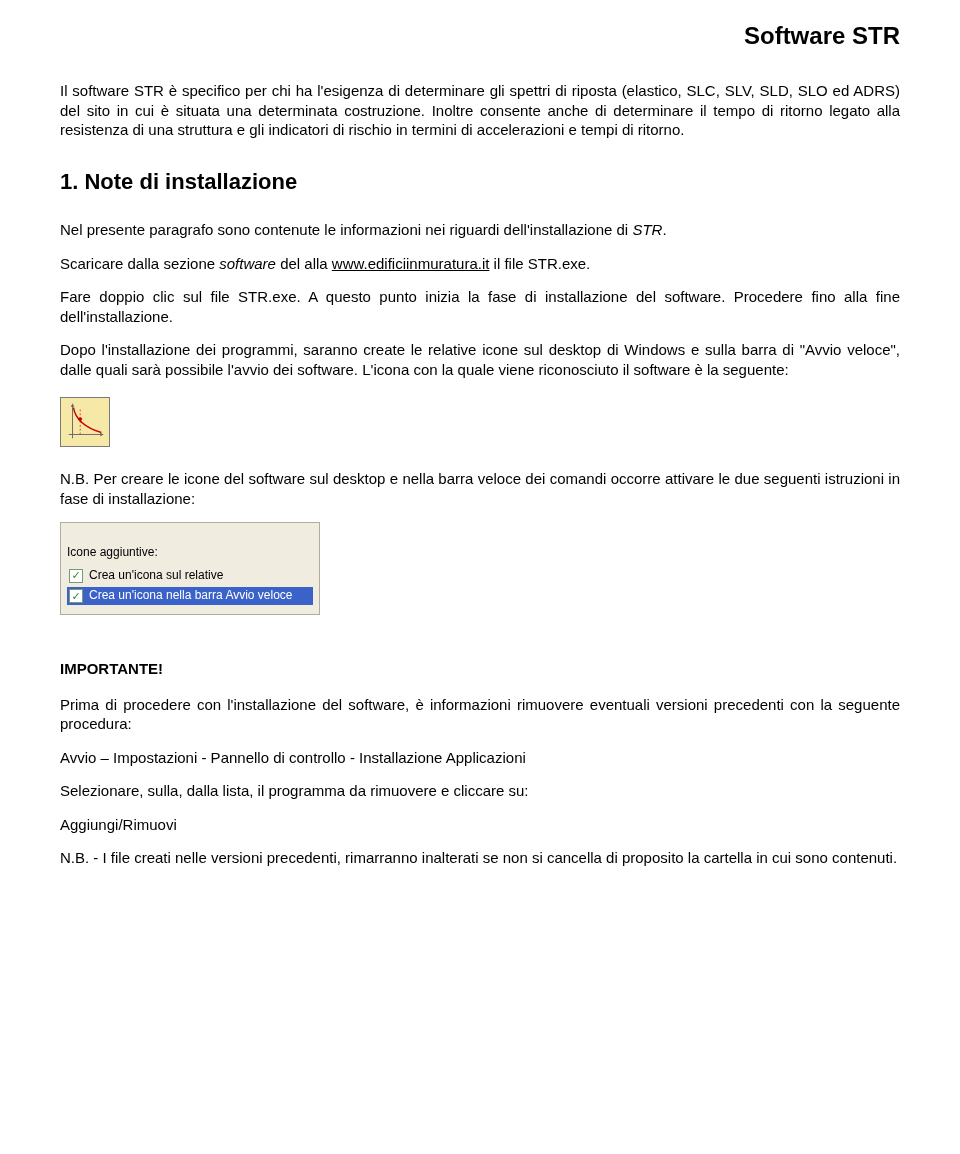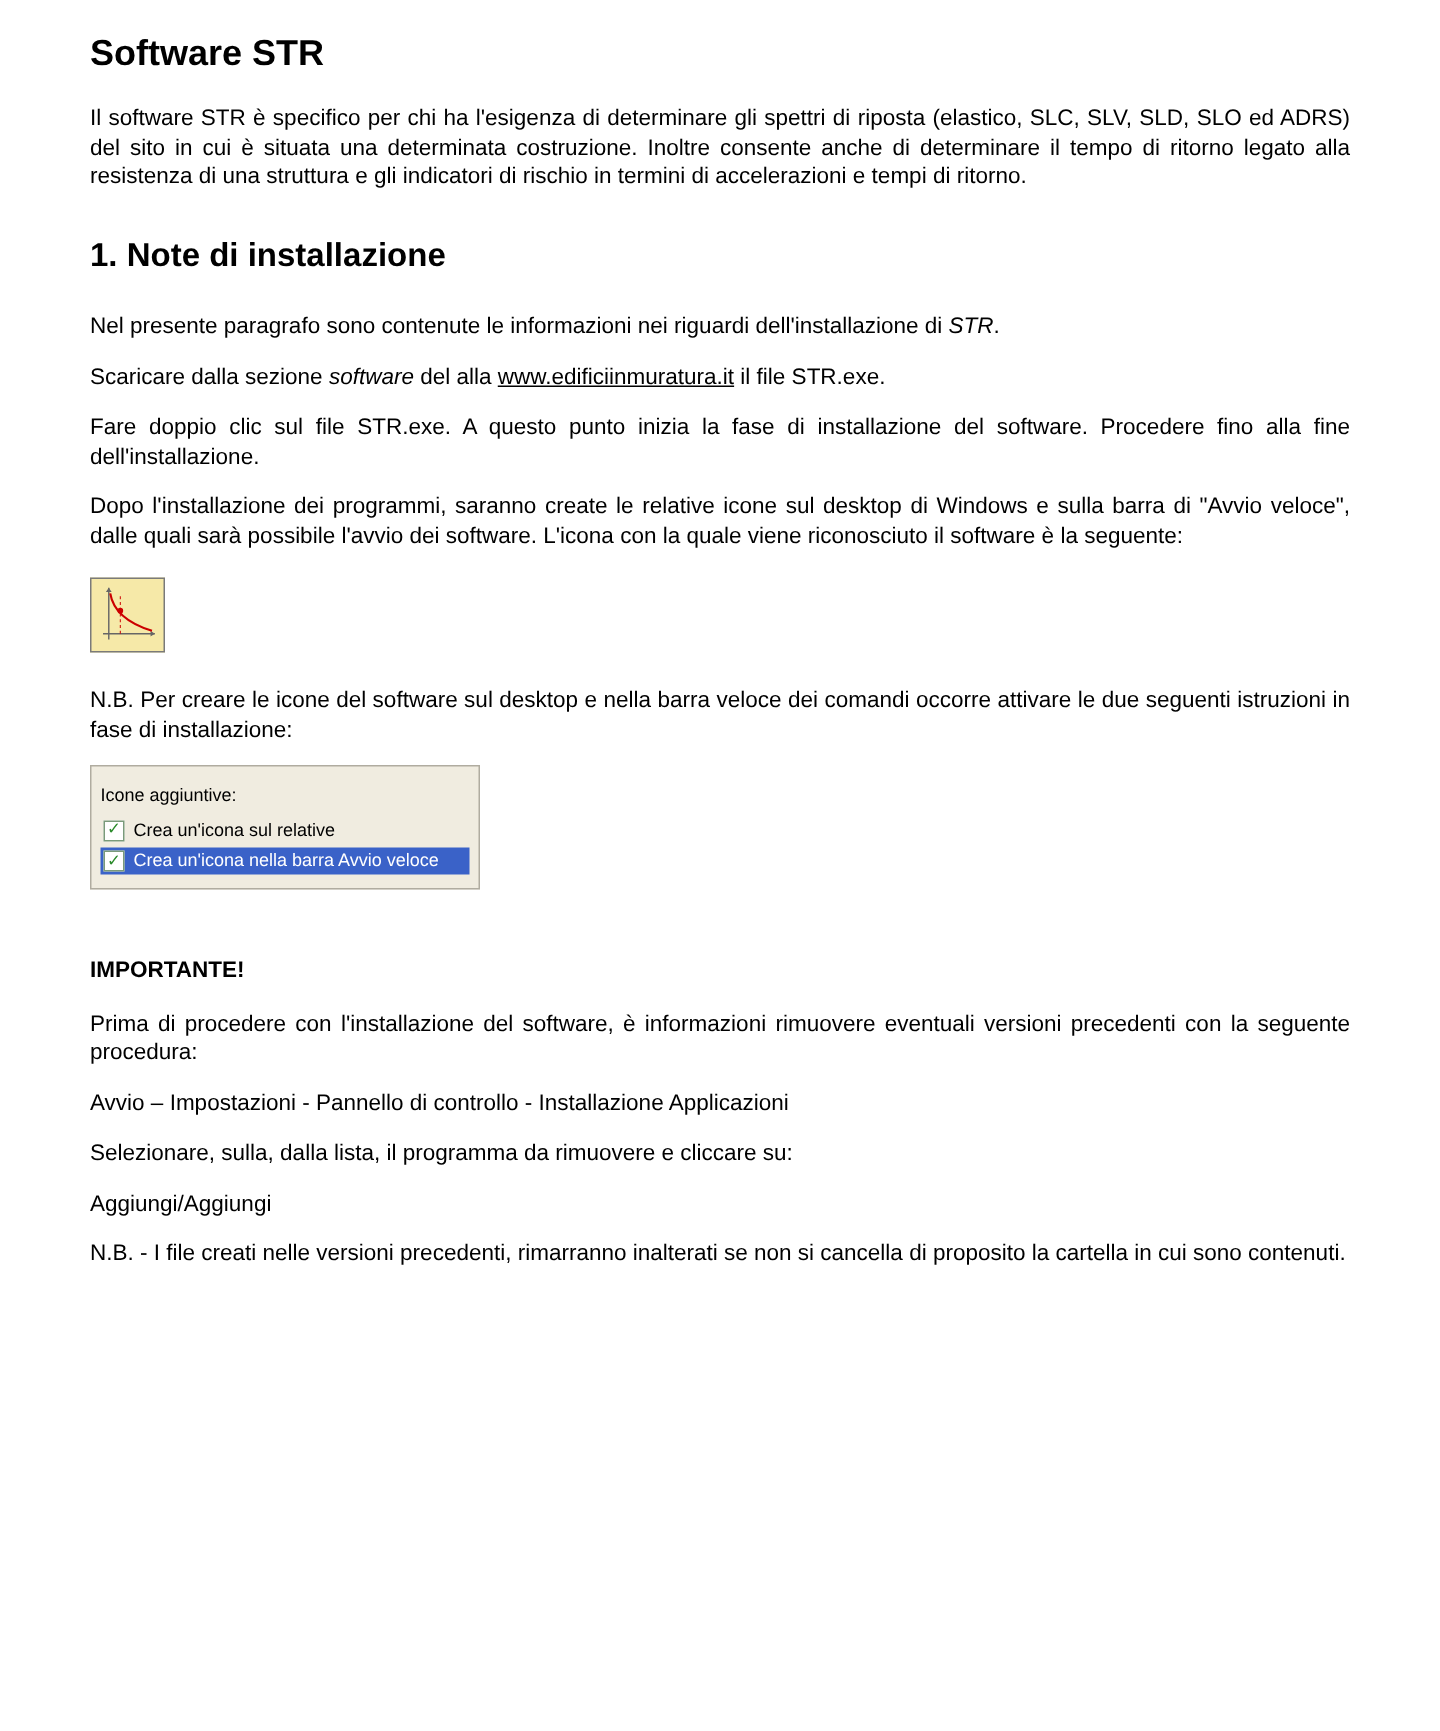--- a/index.html
+++ b/index.html
@@ -15,8 +15,8 @@
   .title {
     font-size: 24px;
     font-weight: bold;
-    text-align: left;
-    margin-bottom: 18px;
+    text-align: right;
+    margin-bottom: 30px;
   }
   .para {
     text-align: justify;

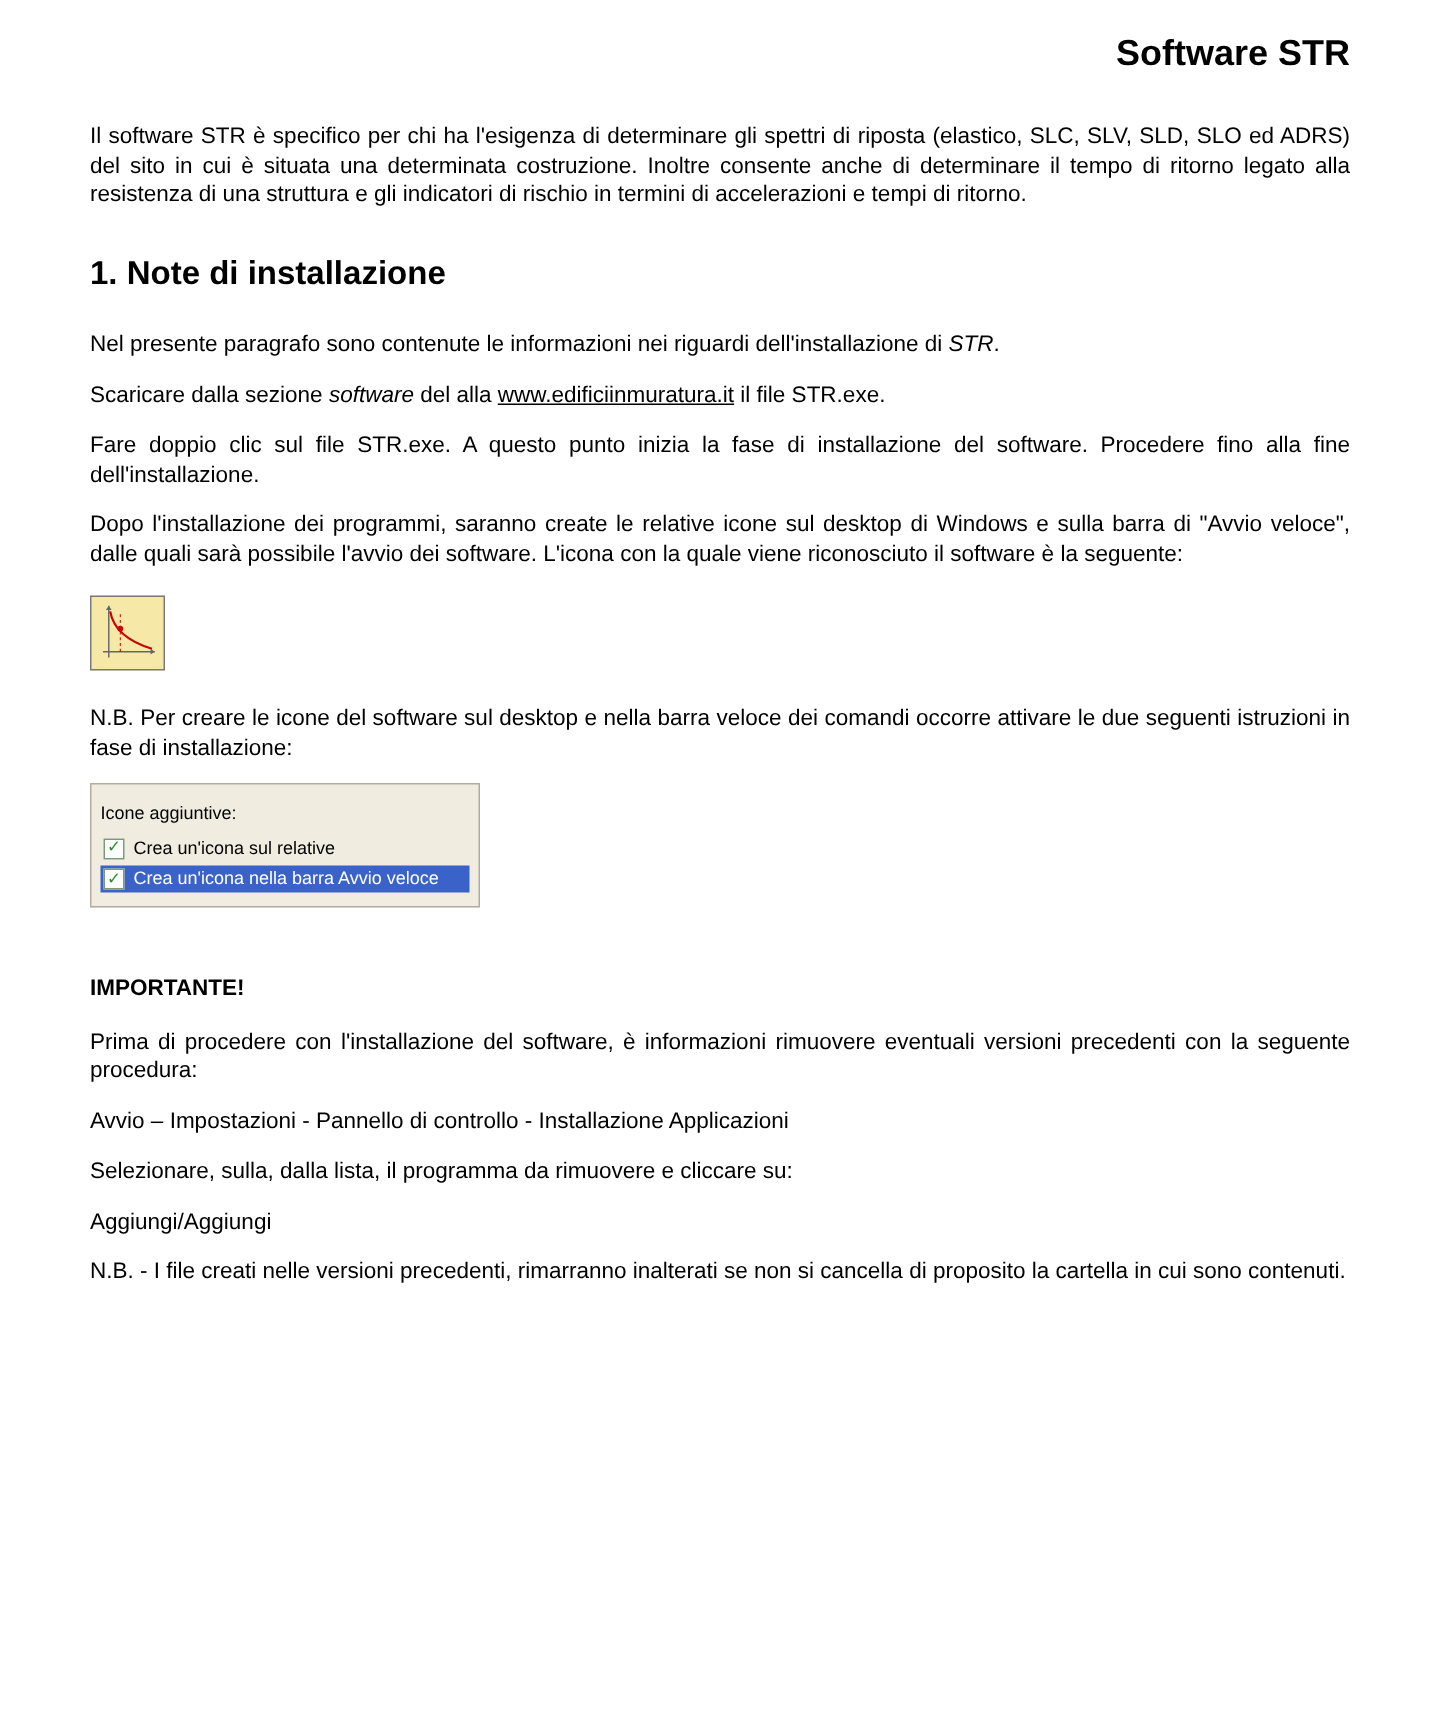--- a/index.html
+++ b/index.html
@@ -44,7 +44,7 @@
     width: 260px;
     background: #f0ece0;
     border: 1px solid #b0aca0;
-    padding: 12px 6px 6px 6px;
+    padding: 22px 6px 6px 6px;
     margin: 14px 0 30px 0;
     font-family: Tahoma, Arial, sans-serif;
     font-size: 12px;

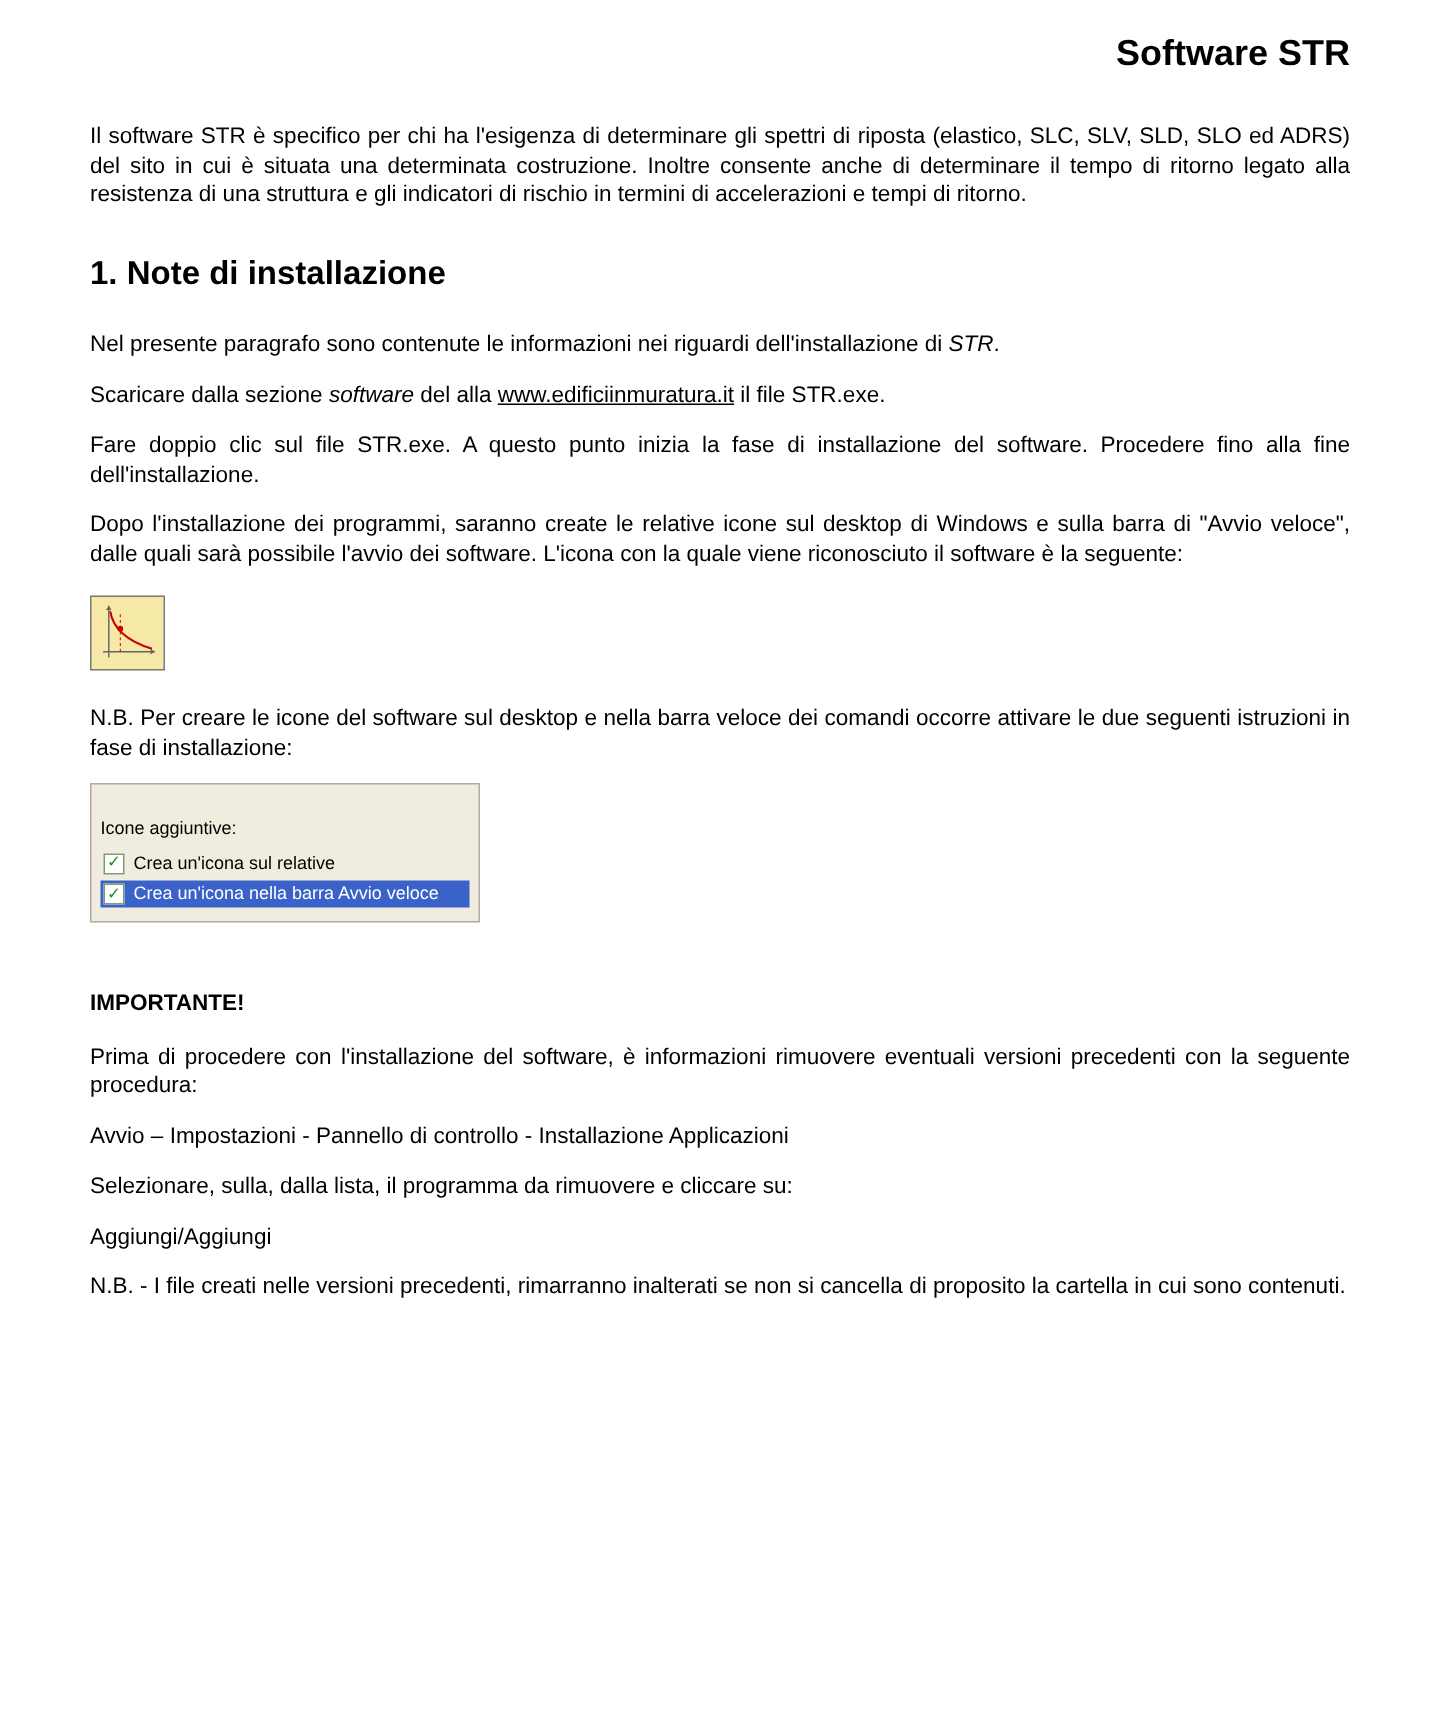--- a/index.html
+++ b/index.html
@@ -139,7 +139,7 @@
 
 <p class="spaced">Selezionare, sulla, dalla lista, il programma da rimuovere e cliccare su:</p>
 
-<p class="spaced">Aggiungi/Aggiungi</p>
+<p class="spaced">Aggiungi/Rimuovi</p>
 
 <p class="para">N.B. - I file creati nelle versioni precedenti, rimarranno inalterati se non si cancella di proposito la cartella in cui sono contenuti.</p>
 

